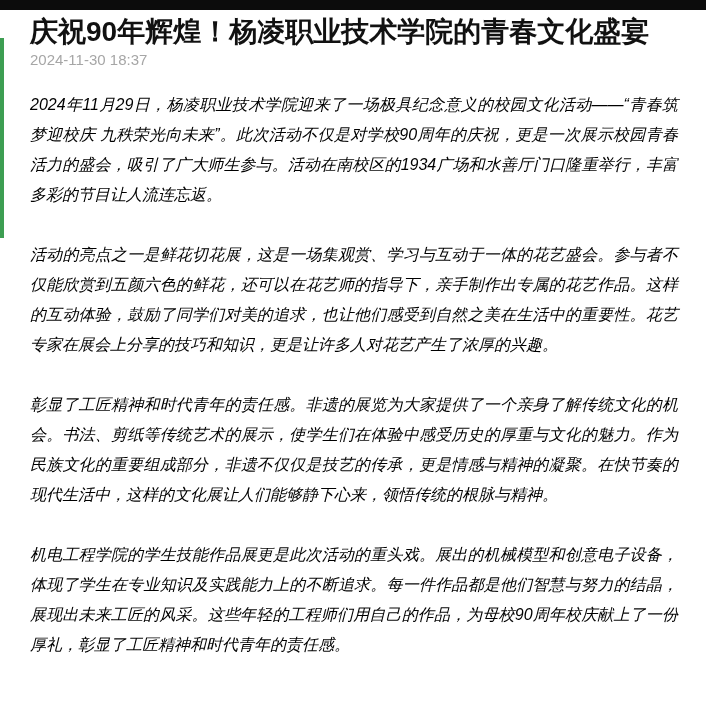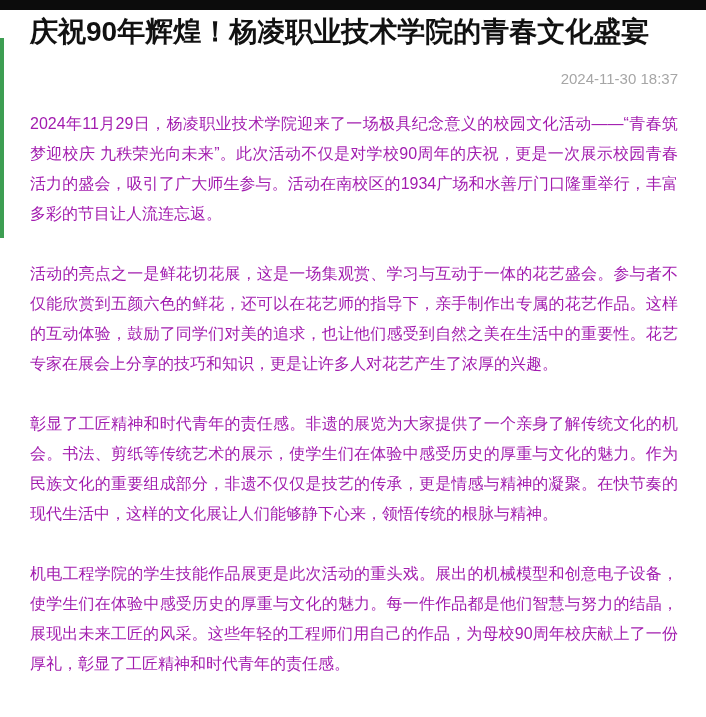--- a/index.html
+++ b/index.html
@@ -40,11 +40,9 @@
     color: #111111;
   }
   .date {
-    margin-top: 19px;
     font-size: 15px;
     line-height: 20px;
     color: #a6a6a6;
-    text-align: right;
   }
   .content {
     margin-top: 20px;

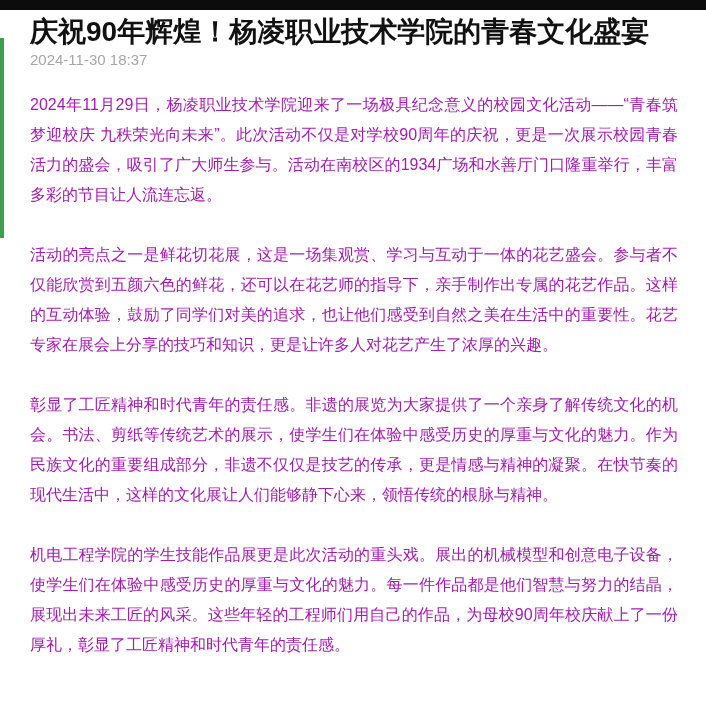--- a/index.html
+++ b/index.html
@@ -51,9 +51,10 @@
     margin: 0 0 30px 0;
     font-size: 16px;
     line-height: 30px;
-    color: #a21caf;
+    color: #000000;
     text-align: justify;
     text-justify: inter-ideograph;
+    font-style: italic;
   }
 </style>
 </head>

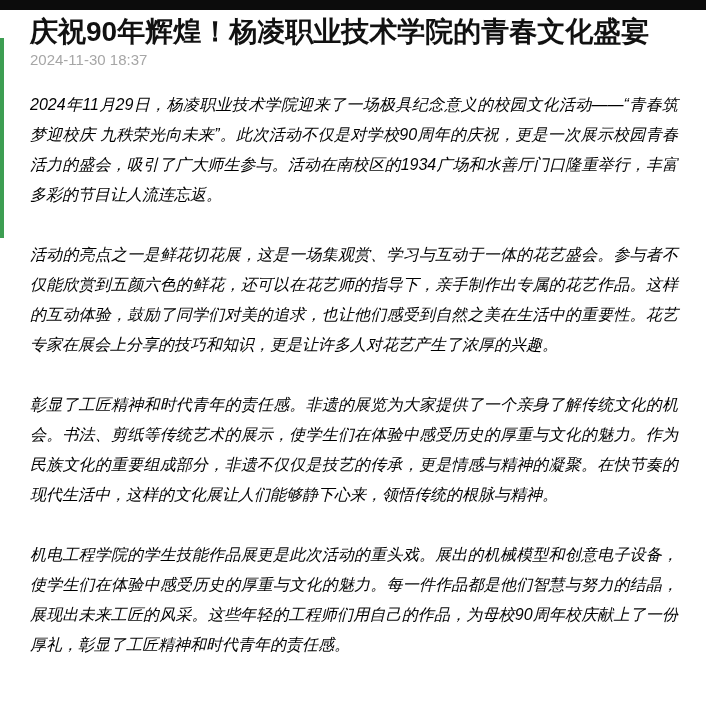--- a/index.html
+++ b/index.html
@@ -73,7 +73,7 @@
     <p>2024年11月29日，杨凌职业技术学院迎来了一场极具纪念意义的校园文化活动——“青春筑梦迎校庆 九秩荣光向未来”。此次活动不仅是对学校90周年的庆祝，更是一次展示校园青春活力的盛会，吸引了广大师生参与。活动在南校区的1934广场和水善厅门口隆重举行，丰富多彩的节目让人流连忘返。</p>
     <p>活动的亮点之一是鲜花切花展，这是一场集观赏、学习与互动于一体的花艺盛会。参与者不仅能欣赏到五颜六色的鲜花，还可以在花艺师的指导下，亲手制作出专属的花艺作品。这样的互动体验，鼓励了同学们对美的追求，也让他们感受到自然之美在生活中的重要性。花艺专家在展会上分享的技巧和知识，更是让许多人对花艺产生了浓厚的兴趣。</p>
     <p>彰显了工匠精神和时代青年的责任感。非遗的展览为大家提供了一个亲身了解传统文化的机会。书法、剪纸等传统艺术的展示，使学生们在体验中感受历史的厚重与文化的魅力。作为民族文化的重要组成部分，非遗不仅仅是技艺的传承，更是情感与精神的凝聚。在快节奏的现代生活中，这样的文化展让人们能够静下心来，领悟传统的根脉与精神。</p>
-    <p>机电工程学院的学生技能作品展更是此次活动的重头戏。展出的机械模型和创意电子设备，使学生们在体验中感受历史的厚重与文化的魅力。每一件作品都是他们智慧与努力的结晶，展现出未来工匠的风采。这些年轻的工程师们用自己的作品，为母校90周年校庆献上了一份厚礼，彰显了工匠精神和时代青年的责任感。</p>
+    <p>机电工程学院的学生技能作品展更是此次活动的重头戏。展出的机械模型和创意电子设备，体现了学生在专业知识及实践能力上的不断追求。每一件作品都是他们智慧与努力的结晶，展现出未来工匠的风采。这些年轻的工程师们用自己的作品，为母校90周年校庆献上了一份厚礼，彰显了工匠精神和时代青年的责任感。</p>
   </div>
 </div>
 

